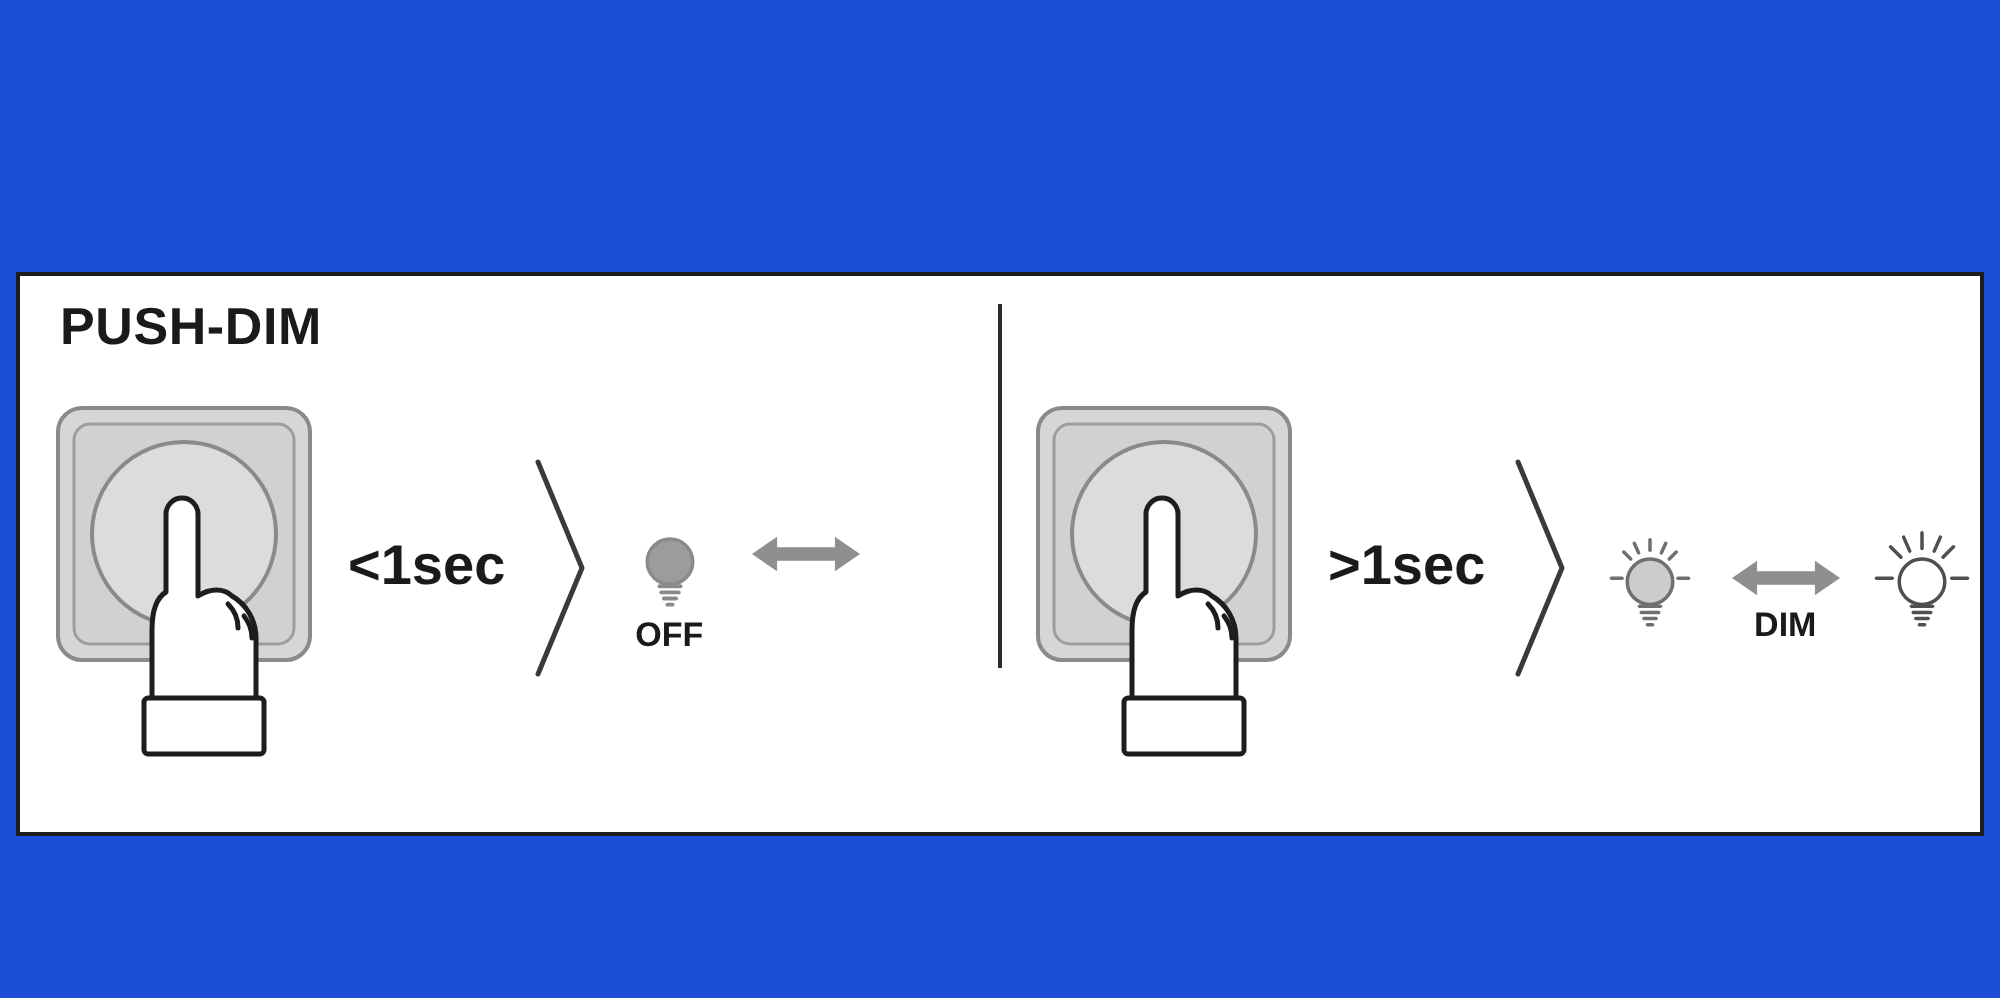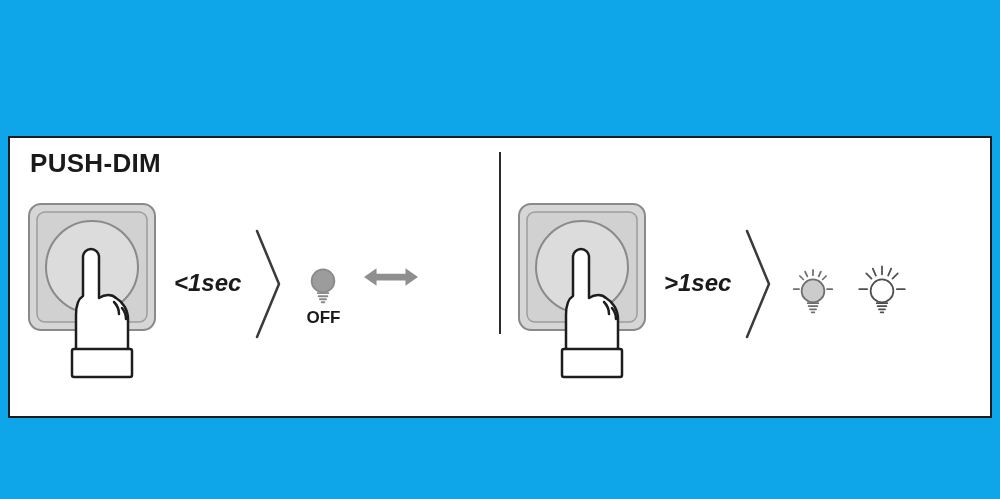--- a/index.html
+++ b/index.html
@@ -11,7 +11,7 @@
     overflow: hidden;
     font-family: "Liberation Sans", sans-serif;
   }
-  .stage { position: relative; width: 1000px; height: 499px; background: #0ea5e9; }
+  .stage { position: relative; width: 1000px; height: 499px; background: #1d4ed8; }
 
   .frame {
     position: absolute;

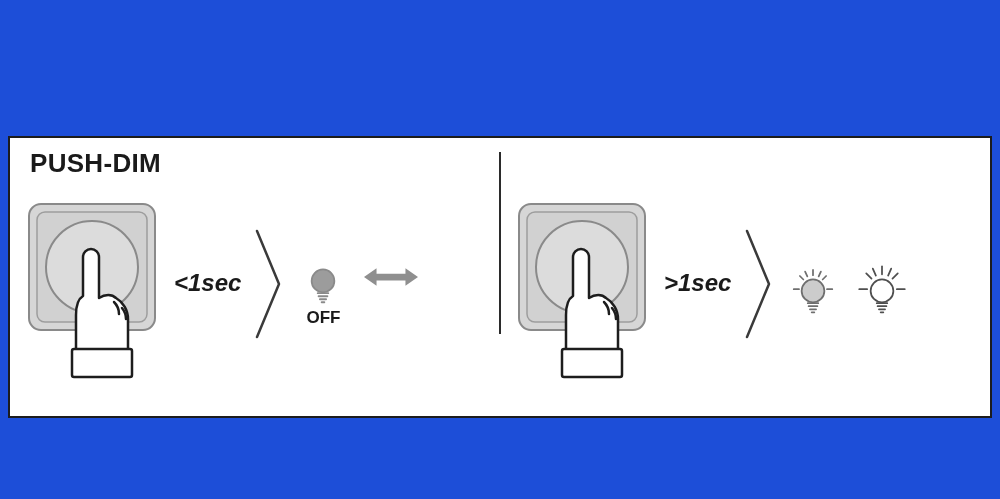--- a/index.html
+++ b/index.html
@@ -53,12 +53,11 @@
   }
   .switch-graphic { flex: 0 0 auto; margin-top: 8px; }
   .duration {
-    font-size: 24px;
+    font-size: 28px;
     font-weight: 700;
     color: #1a1a1a;
     white-space: nowrap;
     margin-bottom: 14px;
-    font-style: italic;
   }
   .chevron-wrap { margin-bottom: 8px; }
   .bulb-group {

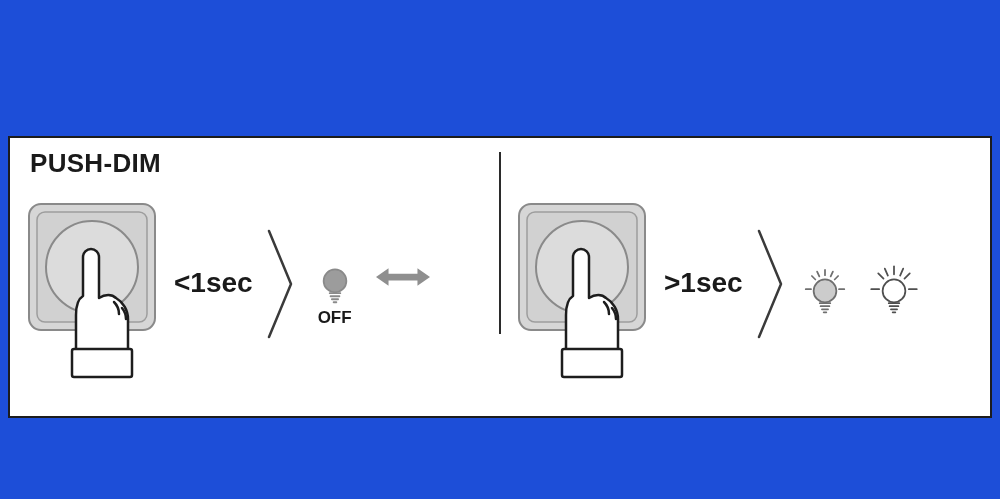--- a/index.html
+++ b/index.html
@@ -180,6 +180,12 @@
           </svg>
         </span>
 
+        <span class="arrow-group">
+          <svg width="54" height="22" viewBox="0 0 56 22">
+            <polygon points="0,11 13,2 13,7.5 43,7.5 43,2 56,11 43,20 43,14.5 13,14.5 13,20" fill="#8f8f8f"></polygon>
+          </svg>
+          <span class="state-label">DIM</span>
+        </span>
 
         <span class="bulb-group">
           <svg width="56" height="56" viewBox="0 0 64 60">

